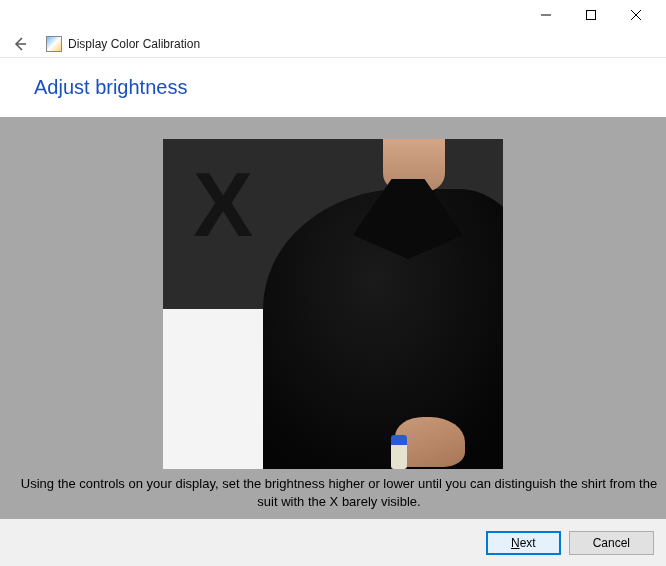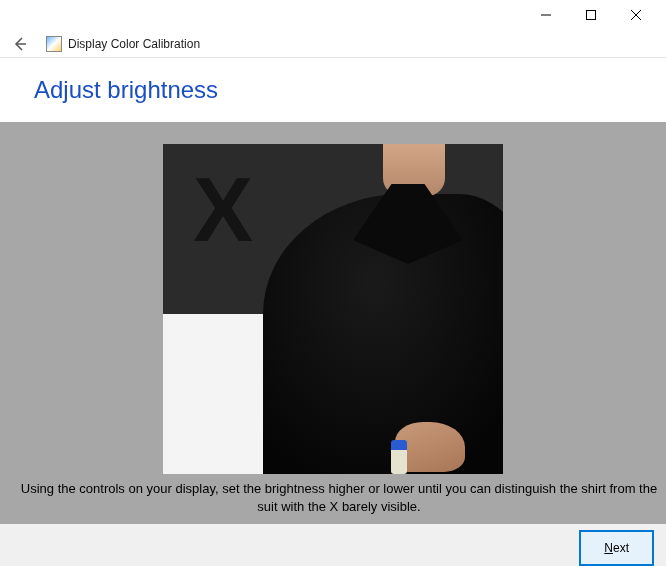--- a/index.html
+++ b/index.html
@@ -50,7 +50,7 @@
     color: #222;
   }
   .page-title {
-    font-size: 24px;
+    font-size: 20px;
     color: #1a4fc2;
     padding: 18px 0 18px 34px;
     font-weight: 400;

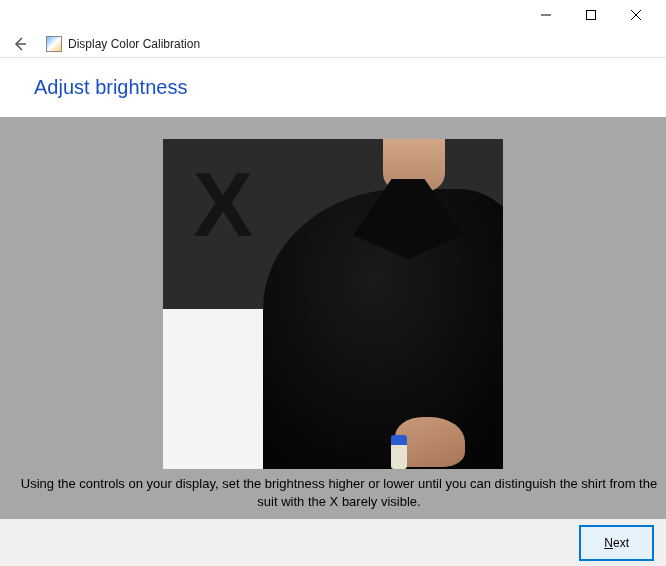--- a/index.html
+++ b/index.html
@@ -149,7 +149,7 @@
   }
   .btn {
     min-width: 72px;
-    height: 36px;
+    height: 24px;
     font-size: 12px;
     font-family: inherit;
     border: 1px solid #adadad;

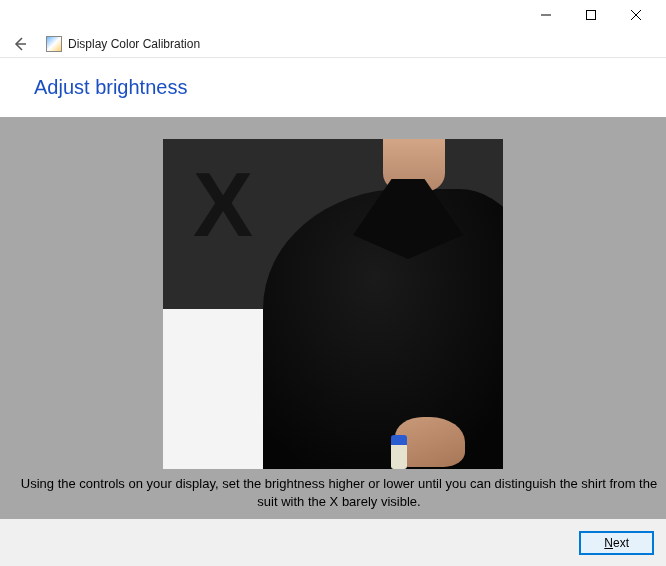--- a/index.html
+++ b/index.html
@@ -214,6 +214,7 @@
 
 <div class="footer">
   <button class="btn primary"><span class="mn">N</span><span>ext</span></button>
+  <button class="btn">Cancel</button>
 </div>
 
 </body></html>

